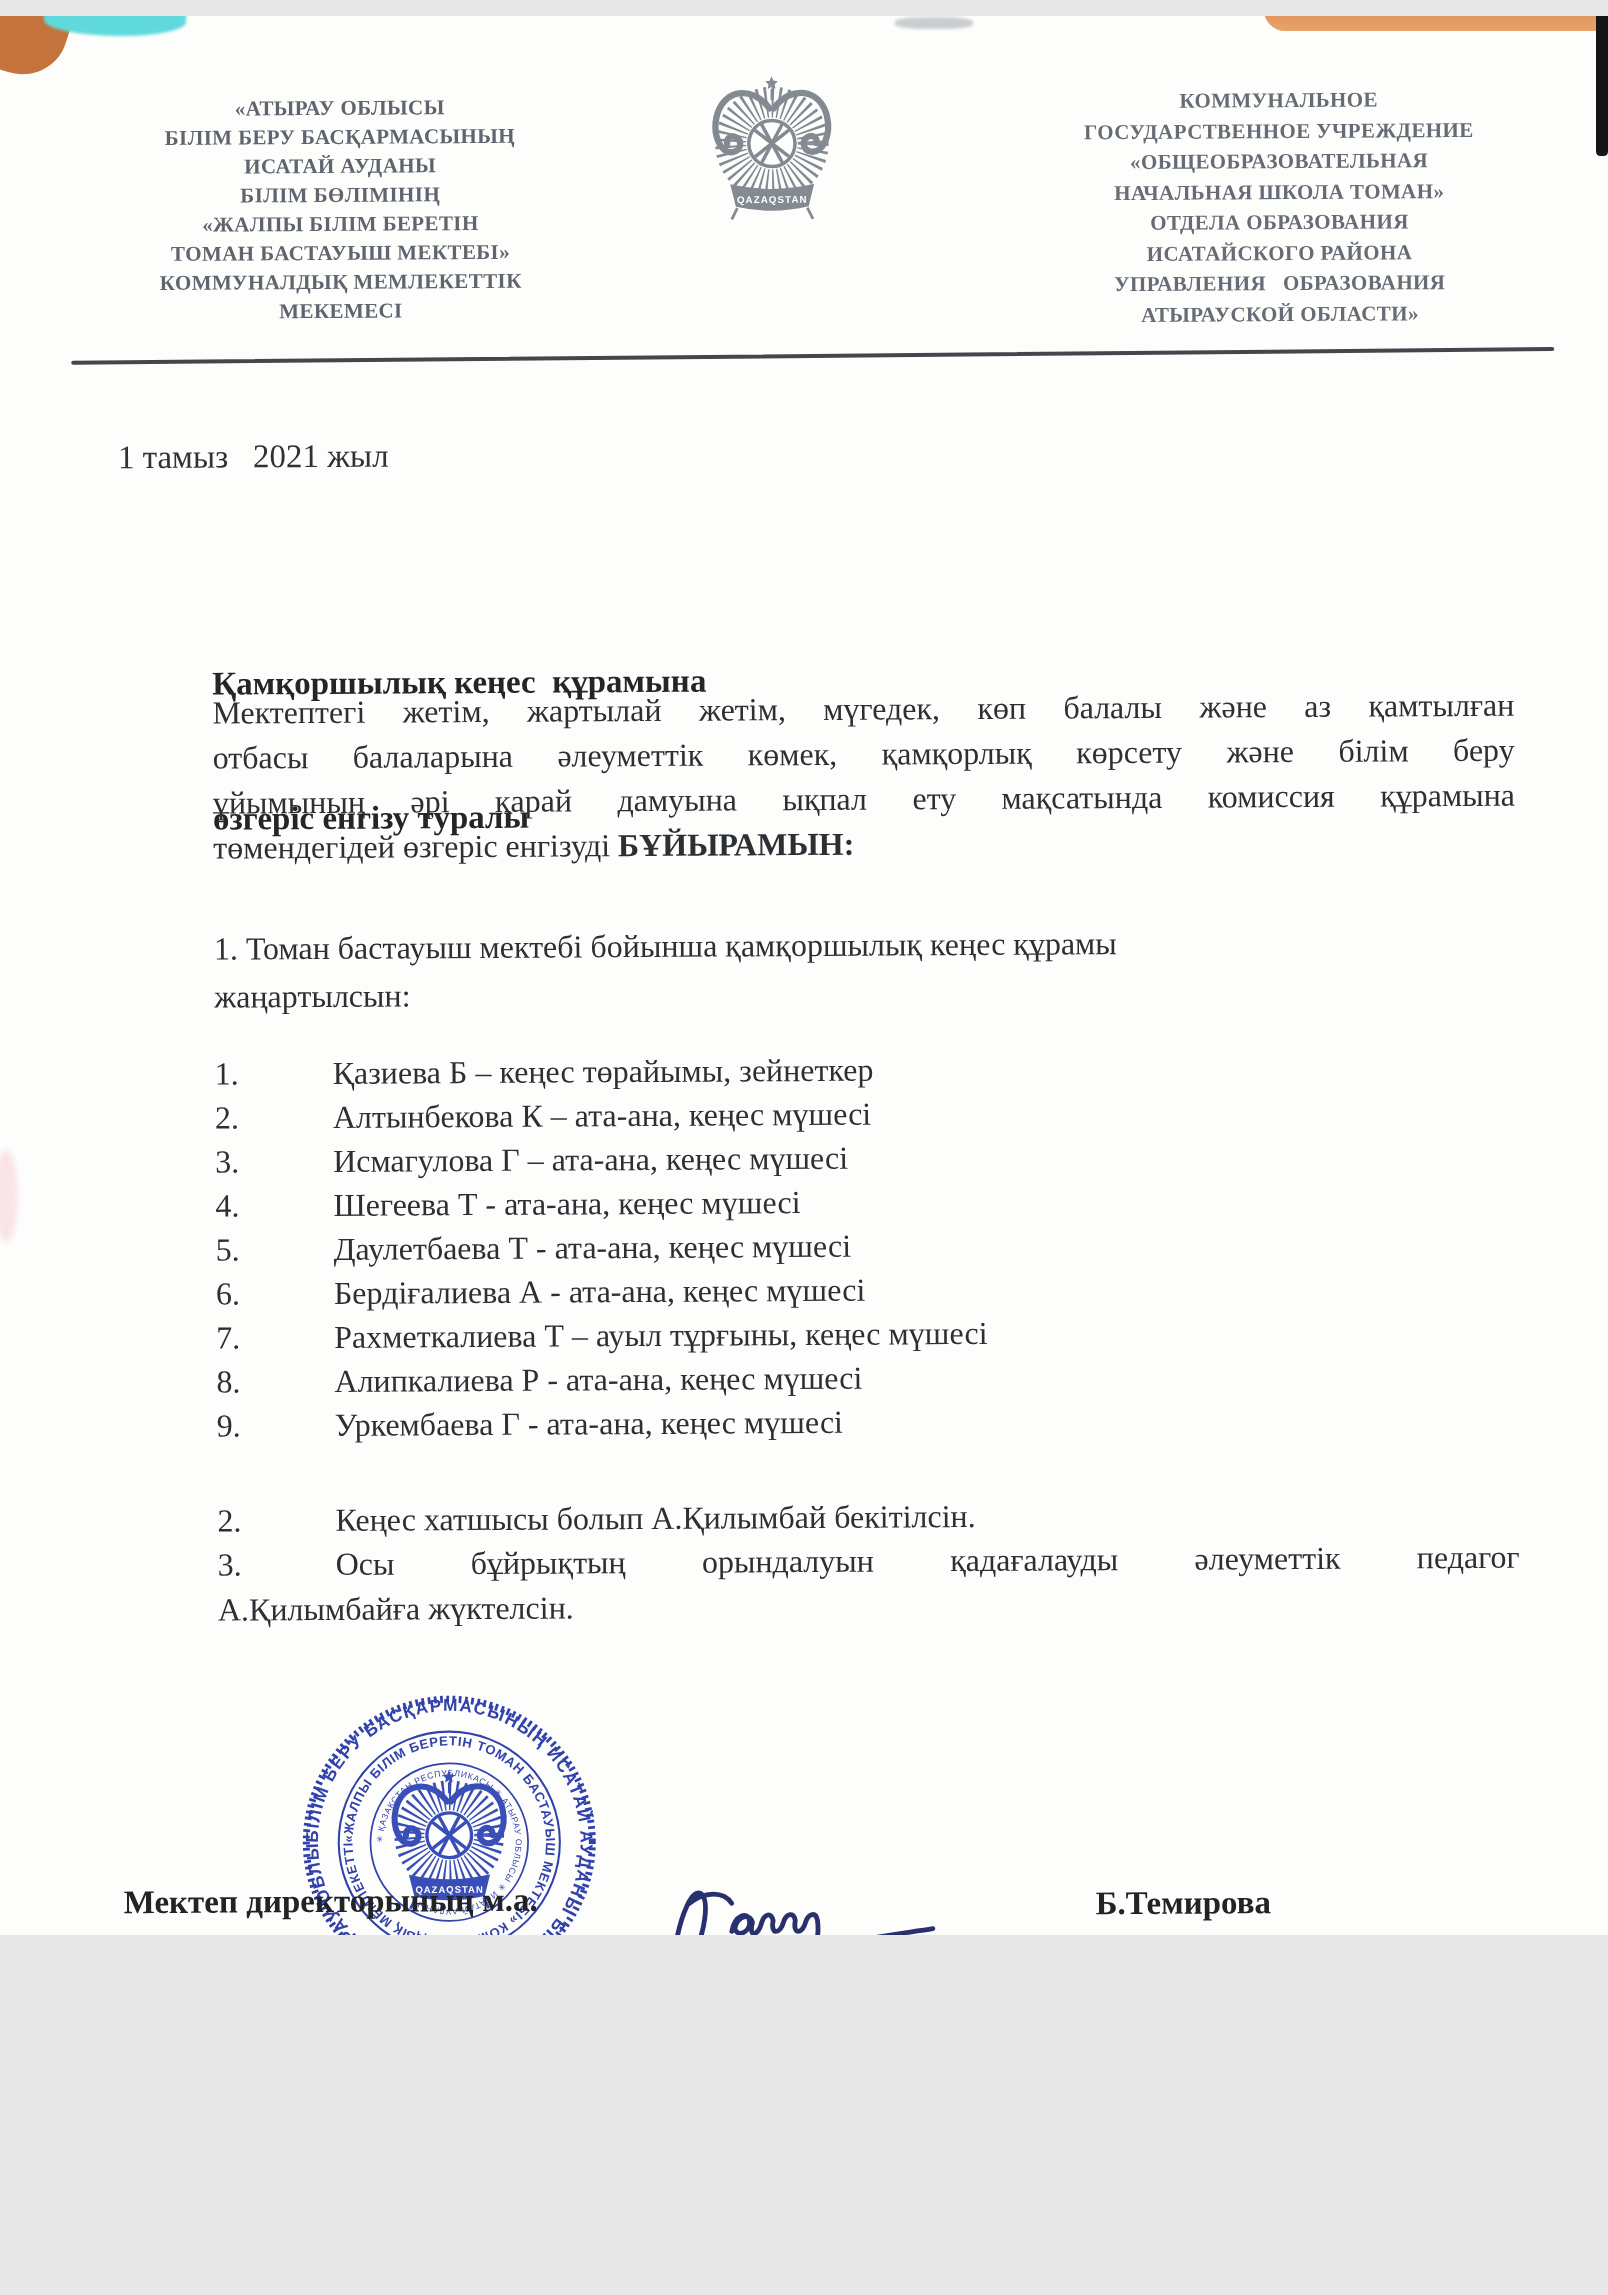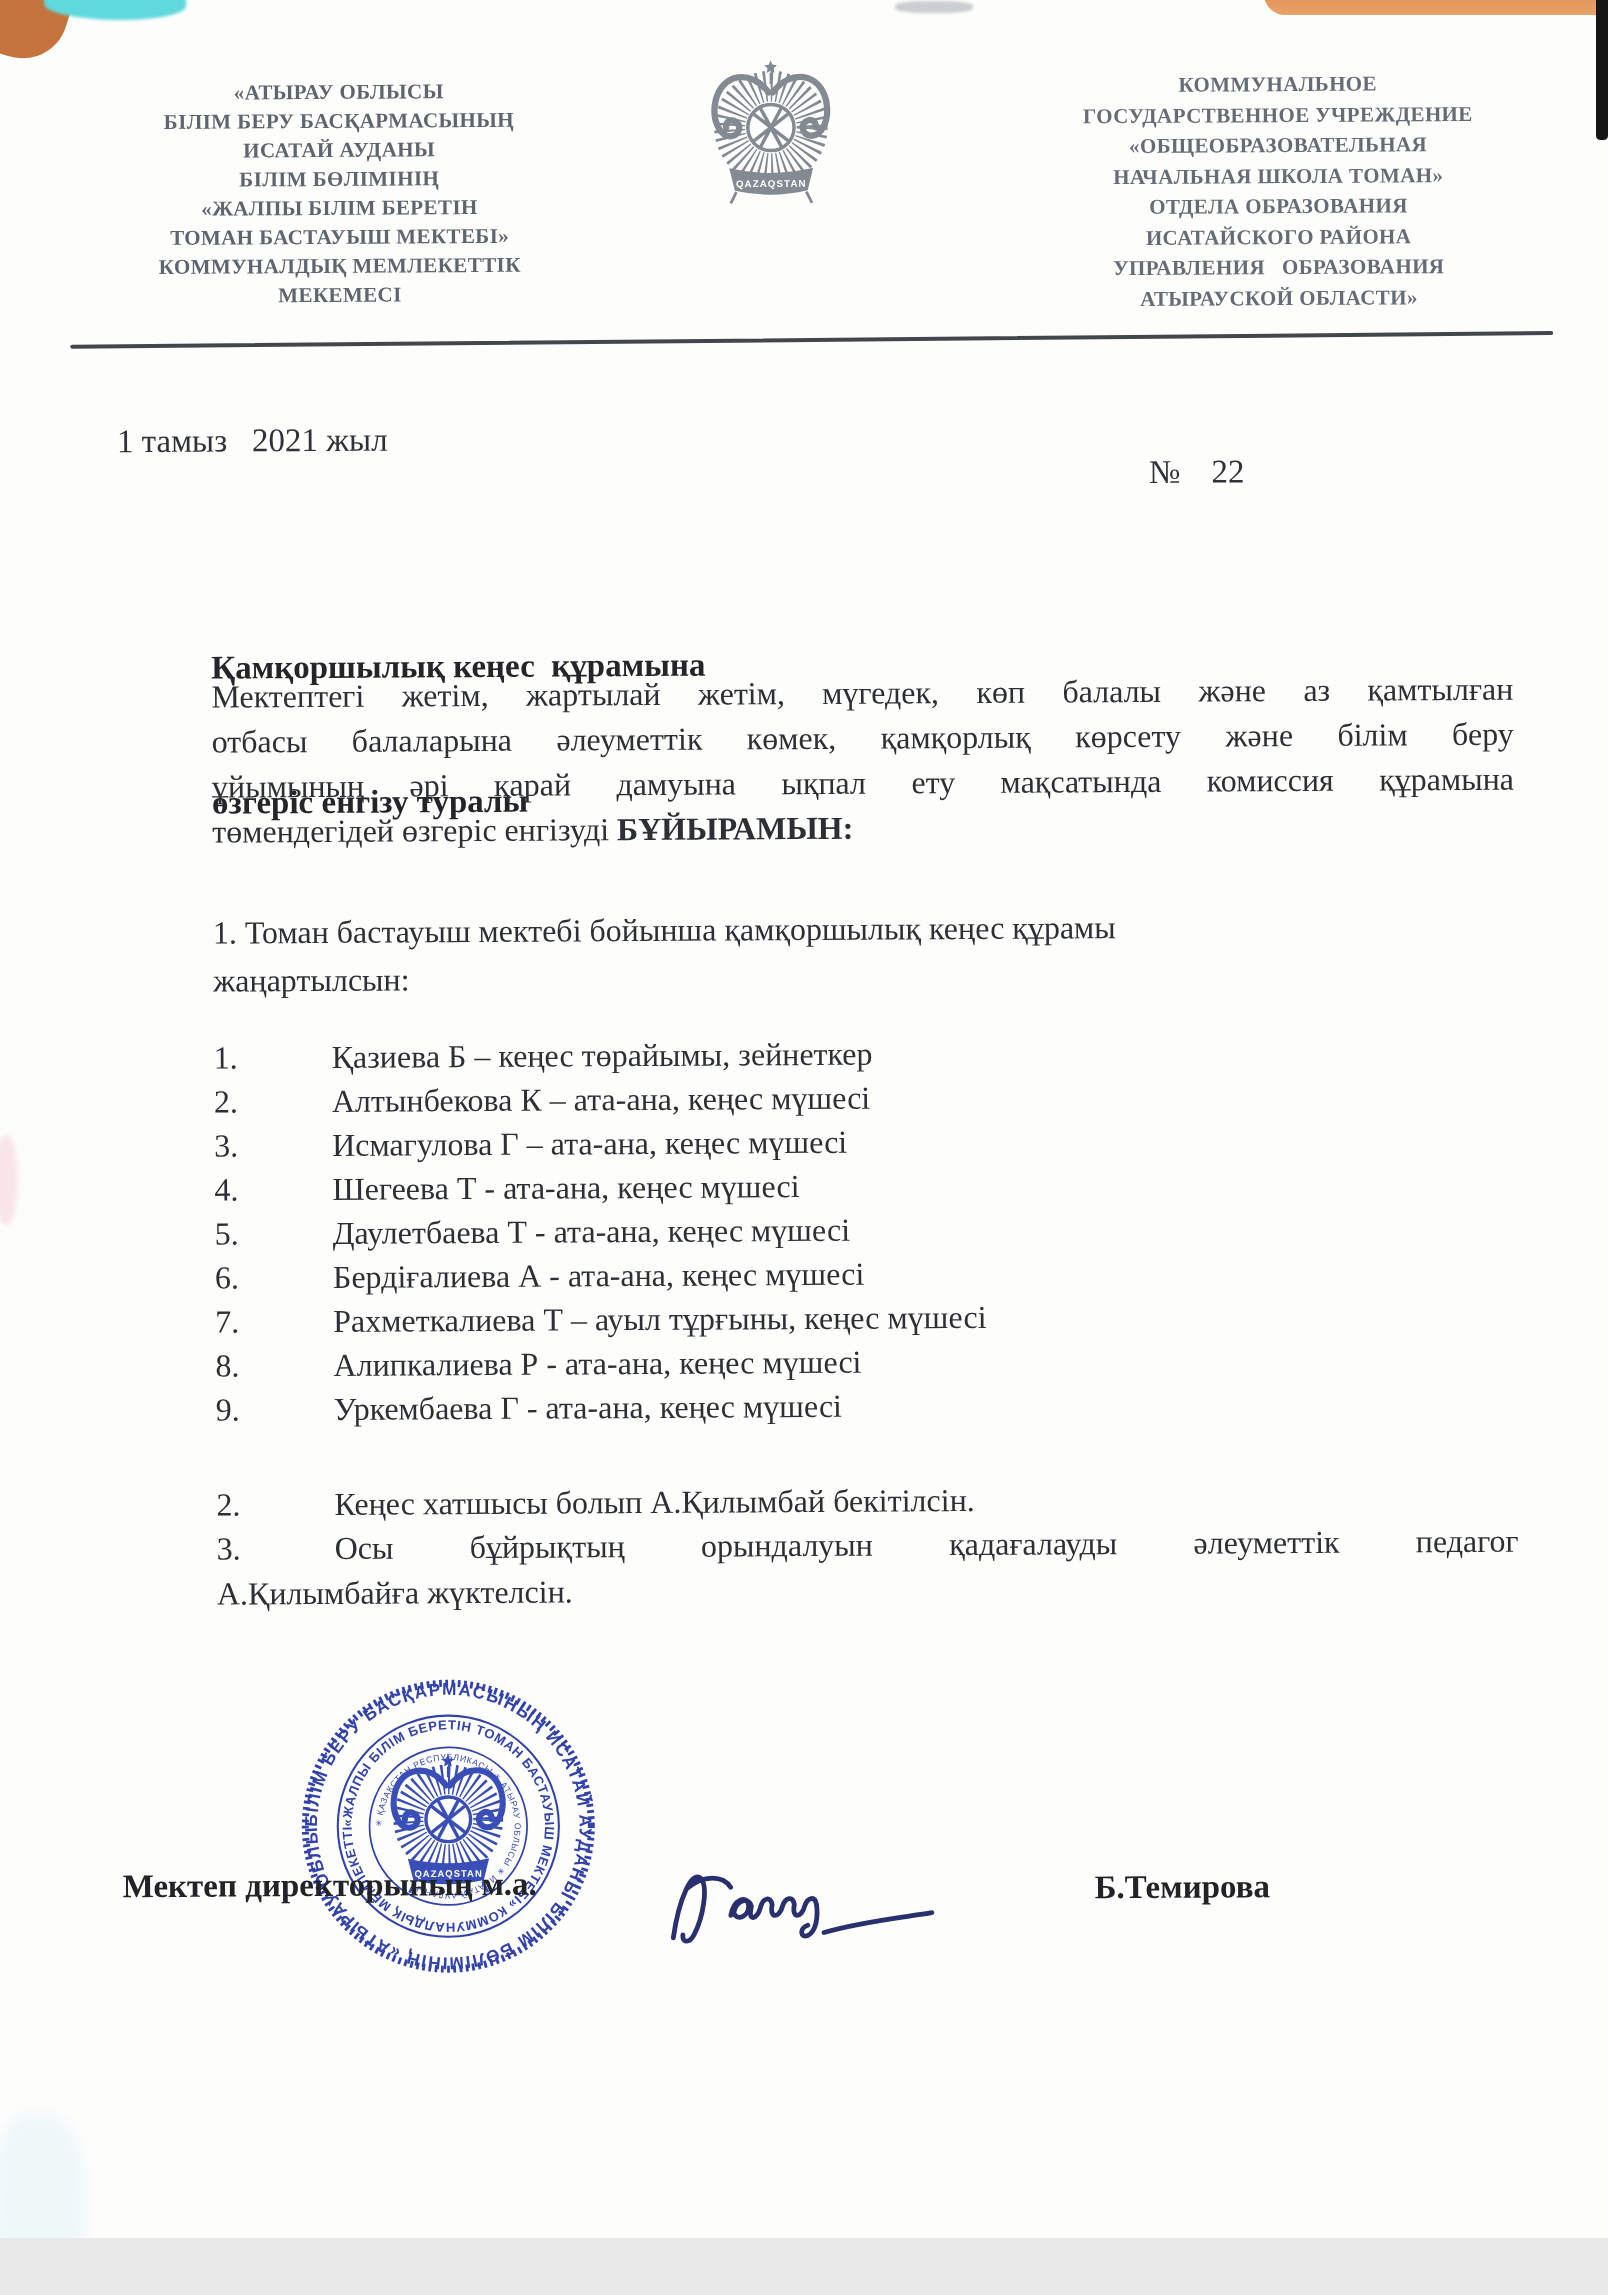--- a/index.html
+++ b/index.html
@@ -4,7 +4,7 @@
 <style>
   html,body{margin:0;padding:0;background:#e8e8e8;}
   .page{
-    position:relative;width:1608px;height:2238px;margin:0 auto;
+    position:relative;width:1608px;height:1919px;margin:16px auto;
     background:#fdfdfc;overflow:hidden;
     font-family:"Liberation Serif", serif;color:#2c2f34;
   }

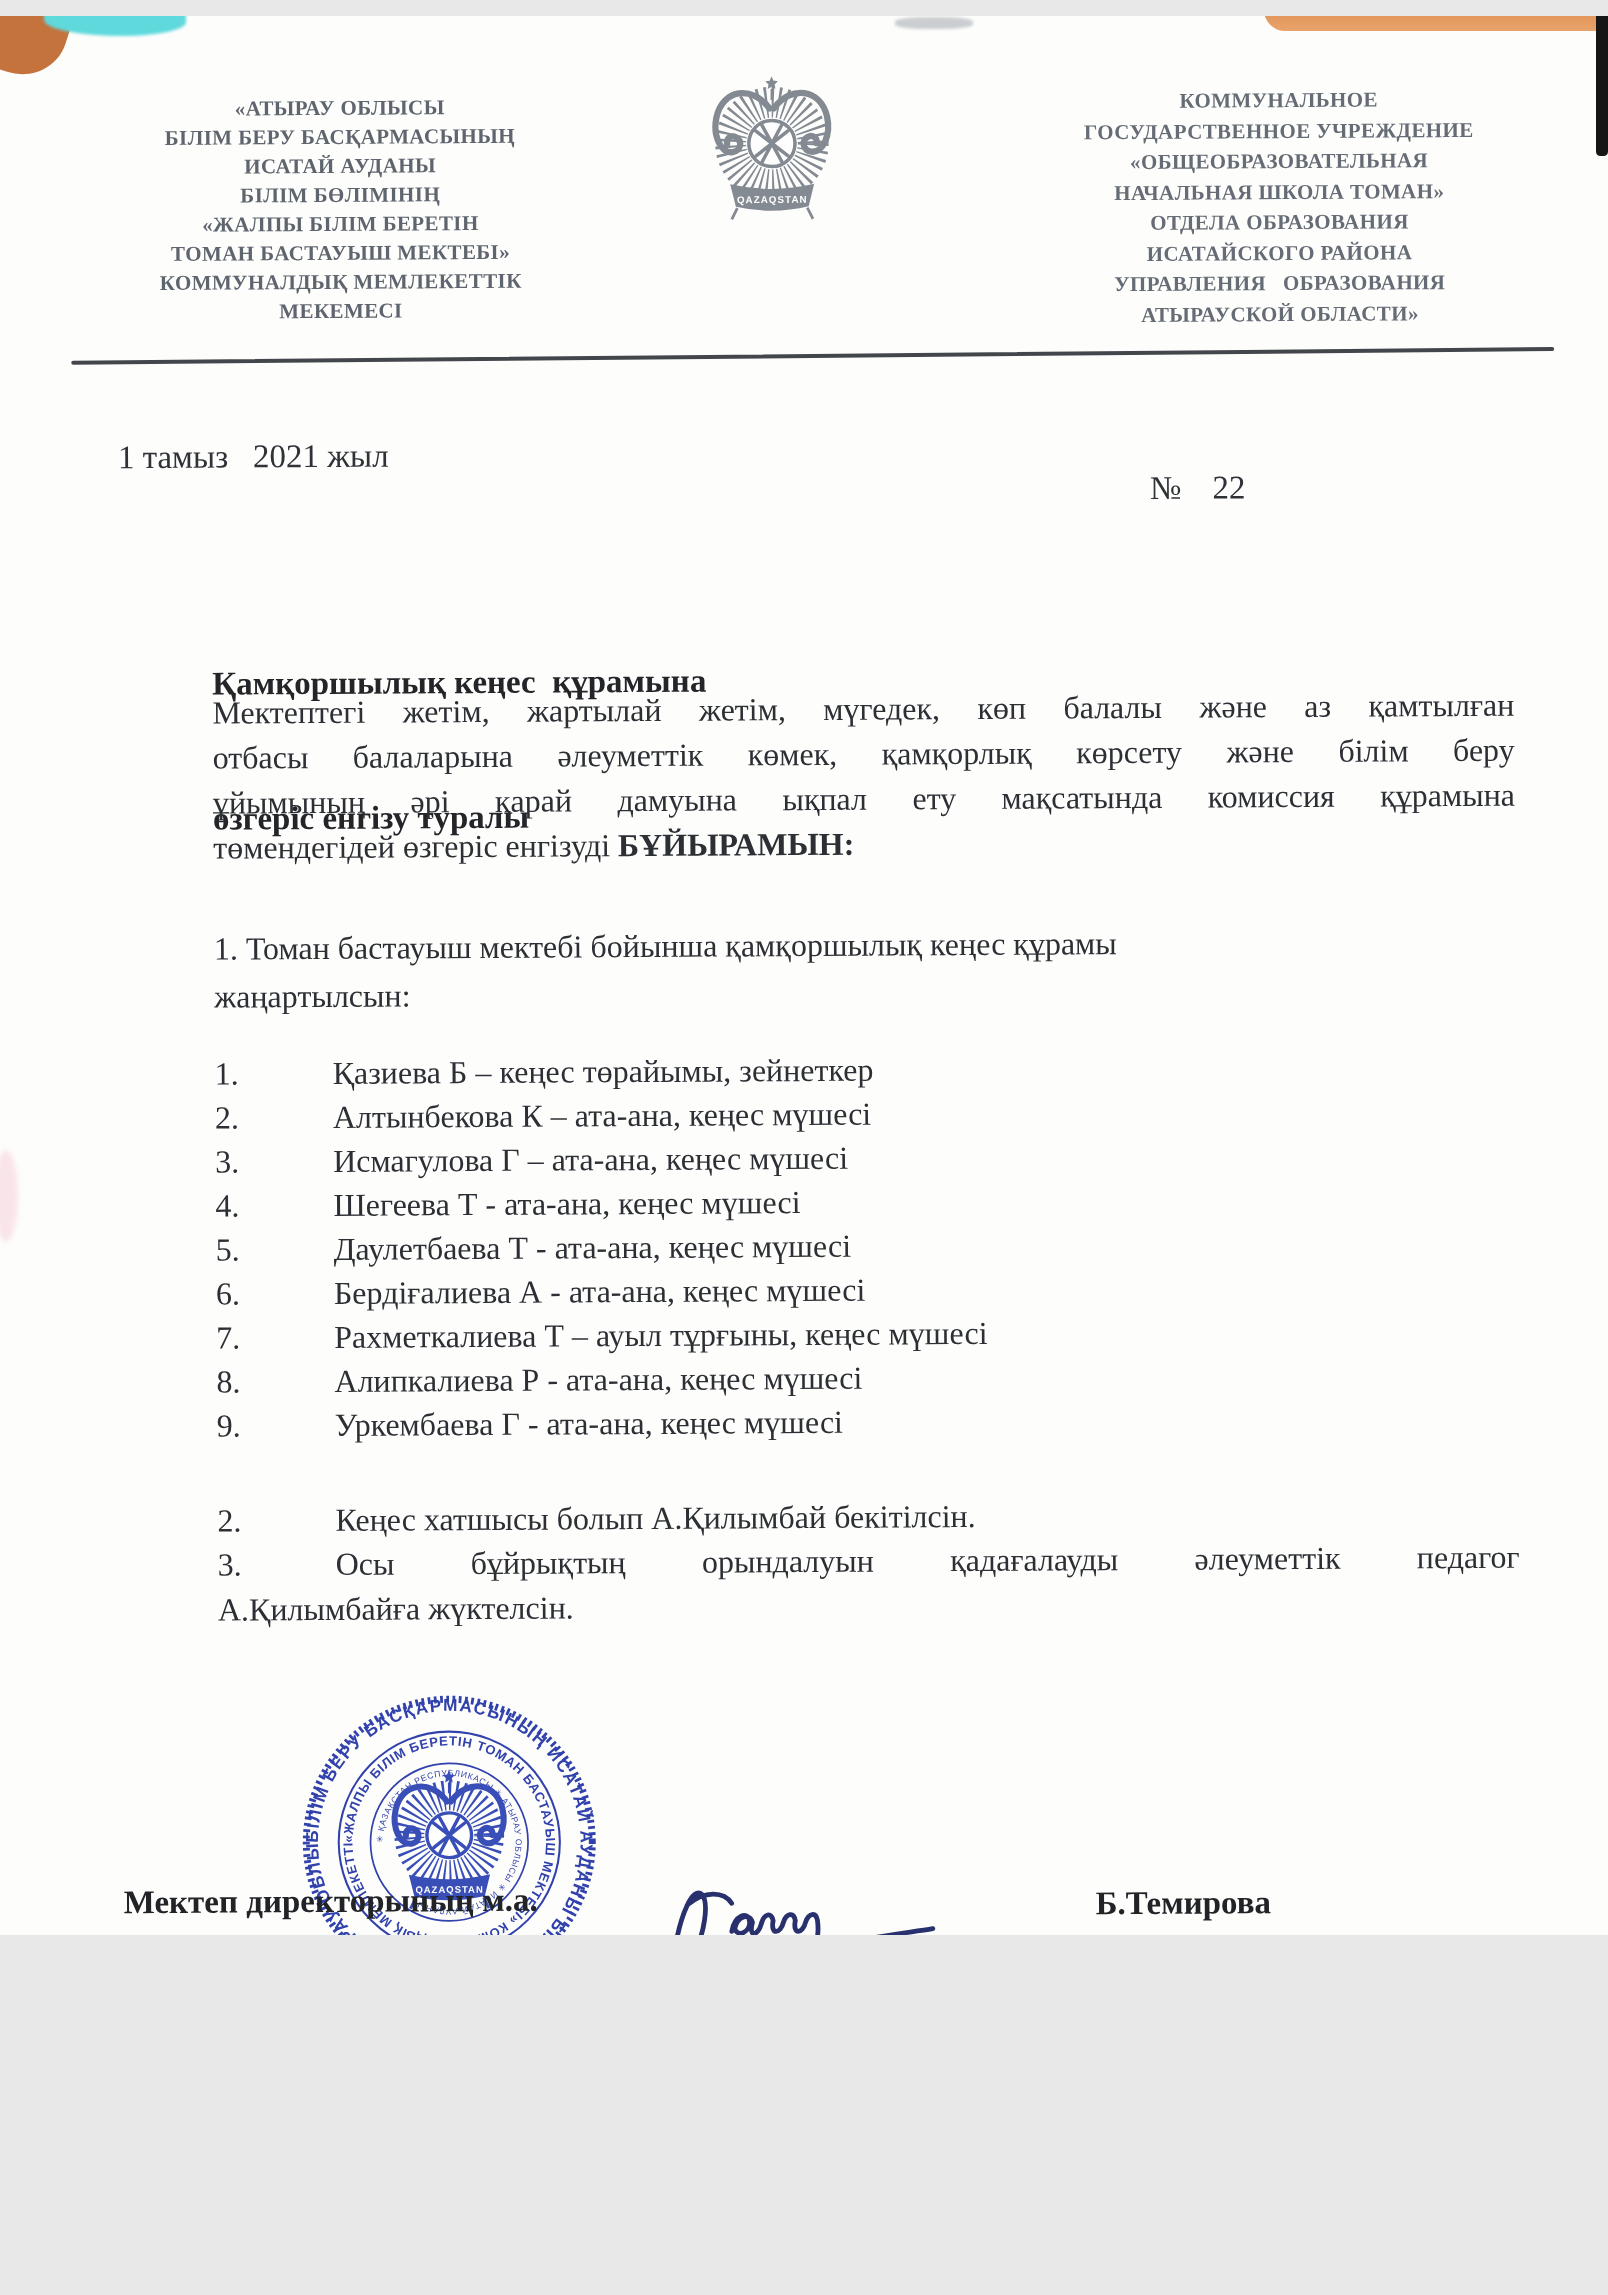--- a/index.html
+++ b/index.html
@@ -116,9 +116,6 @@
 
     <div class="meta-row">
       <span class="meta-date">1 тамыз   2021 жыл</span>
-      <span class="meta-number">
-        <span class="no-label">№</span><span>22</span>
-      </span>
     </div>
 
     <div class="doc-title">

